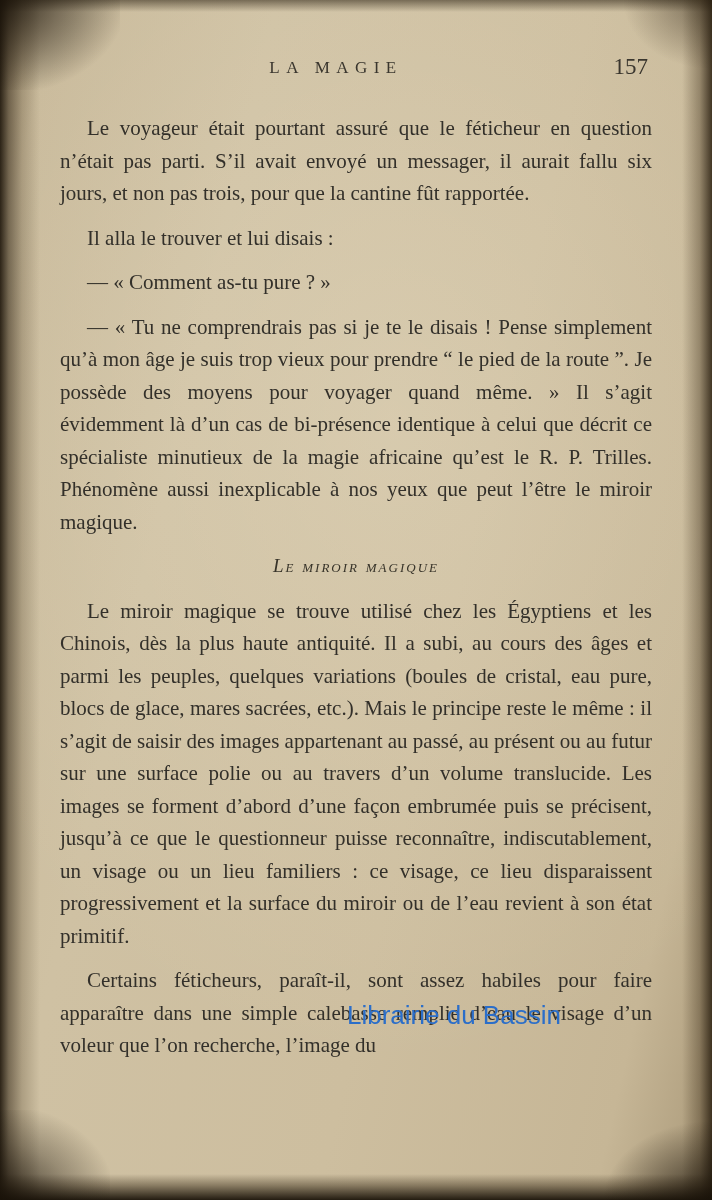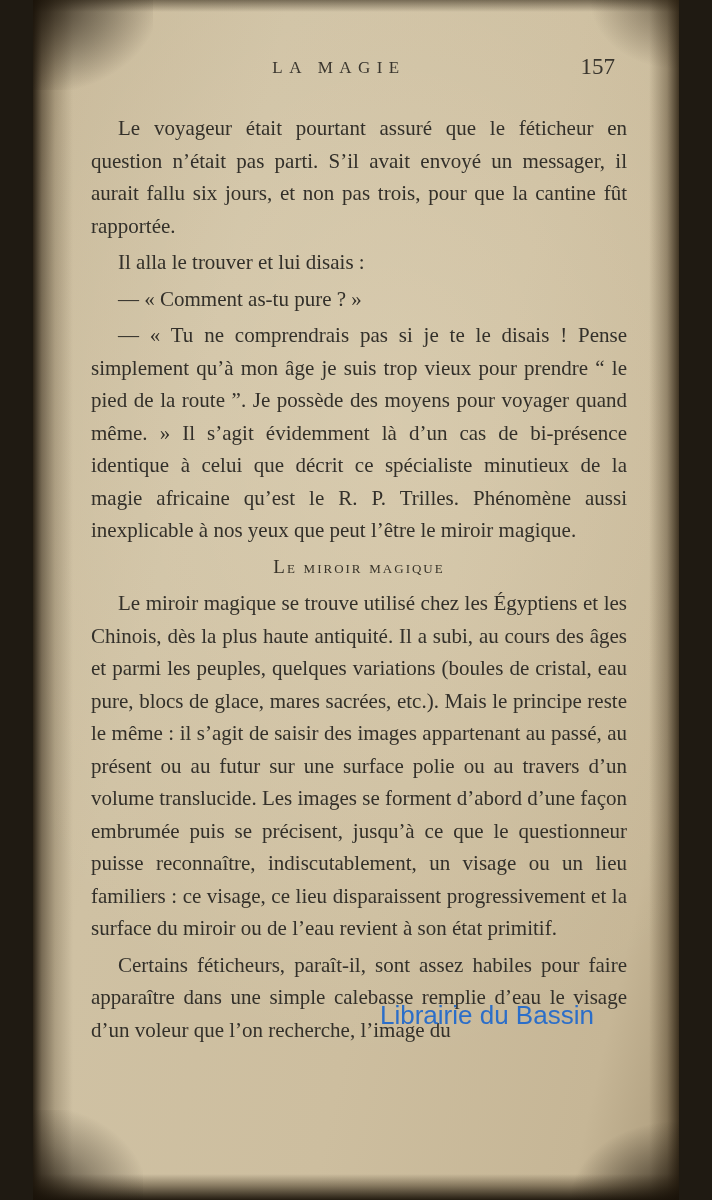--- a/index.html
+++ b/index.html
@@ -9,7 +9,7 @@
   }
   .page {
     position: relative;
-    width: 640px;
+    width: 712px;
     height: 1200px;
     margin: 0 auto;
     overflow: hidden;
@@ -18,7 +18,6 @@
       linear-gradient(103deg, #b3a283 0%, #c9ba9b 6%, #cfc1a3 28%, #cdbe9f 60%, #c6b696 88%, #a99878 100%);
     font-family: "Liberation Serif", "DejaVu Serif", serif;
     color: #322e27;
-    padding-left: 6px;
   }
   
   .edge { position: absolute; pointer-events: none; }

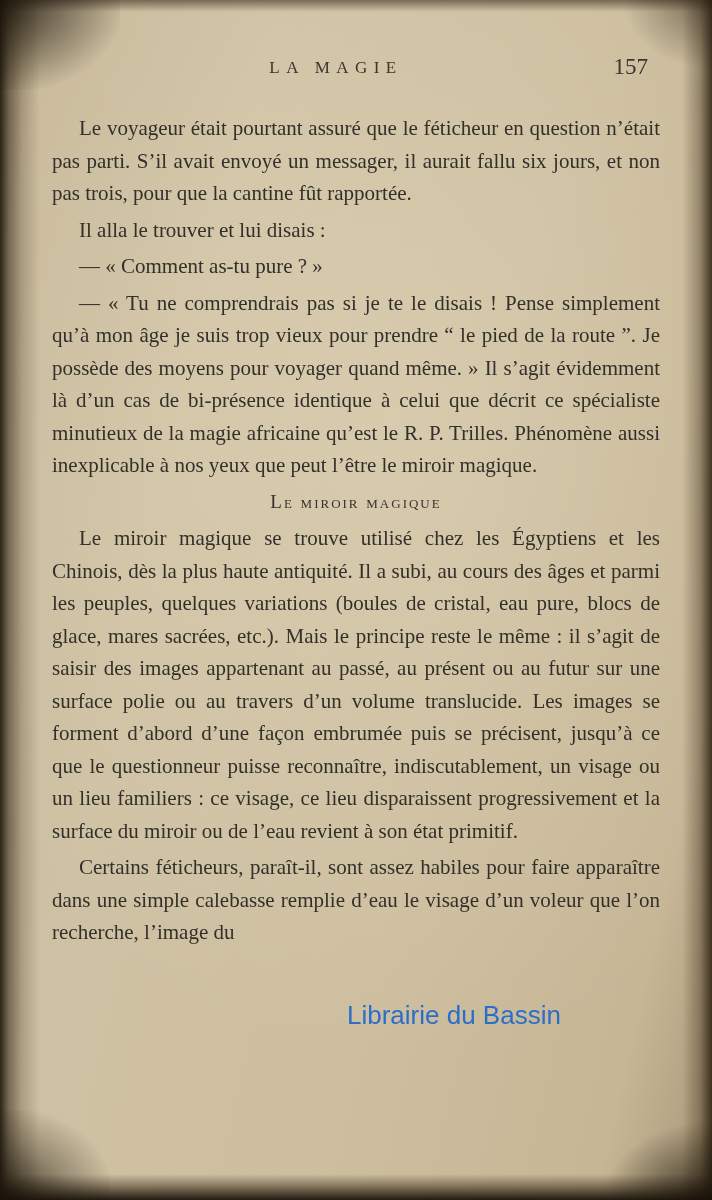--- a/index.html
+++ b/index.html
@@ -94,7 +94,7 @@
     color: #33302a;
   }
   .body-text p {
-    margin: 4px;
+    margin: 12px;
     text-indent: 27px;
   }
   .section-heading {

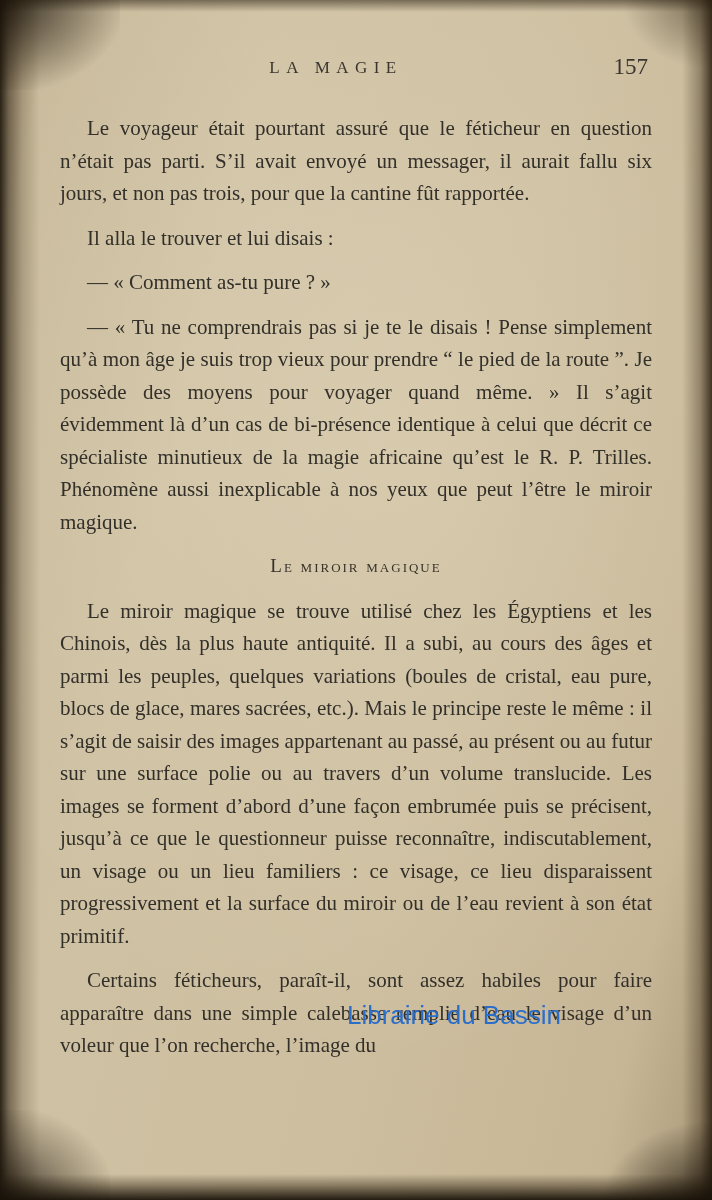--- a/index.html
+++ b/index.html
@@ -105,6 +105,7 @@
     margin: 15px 0 13px 0;
     text-indent: 0 !important;
     color: #373329;
+    font-style: italic;
   }
   .watermark {
     position: absolute;

